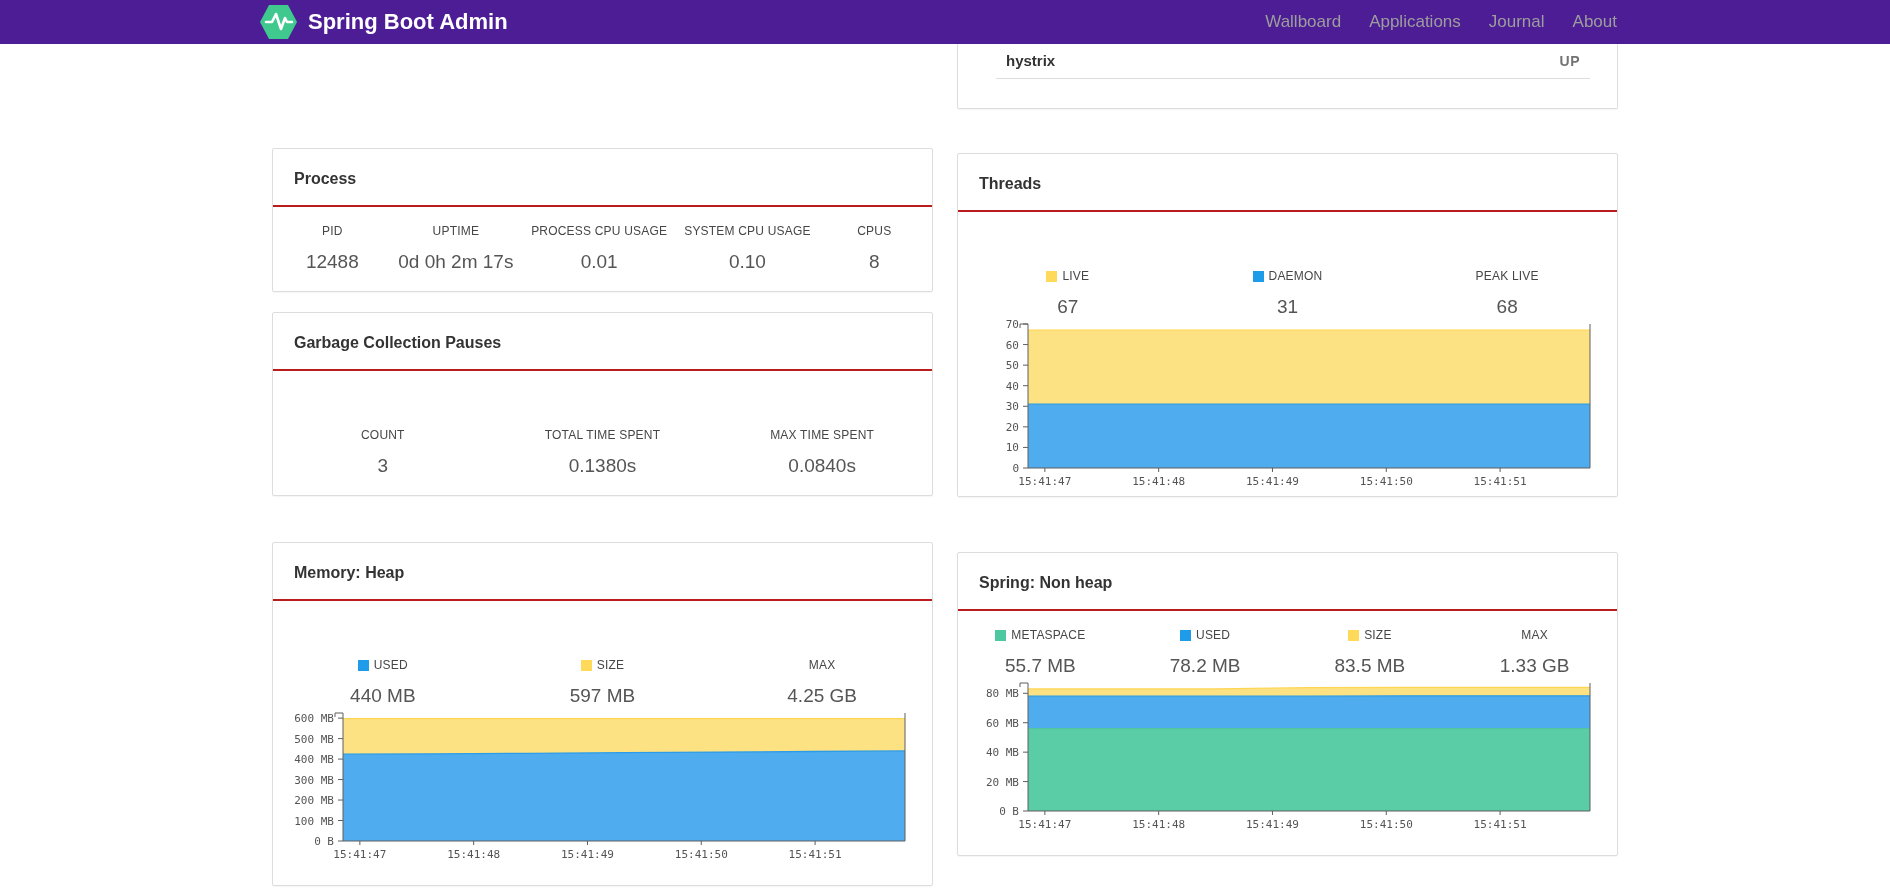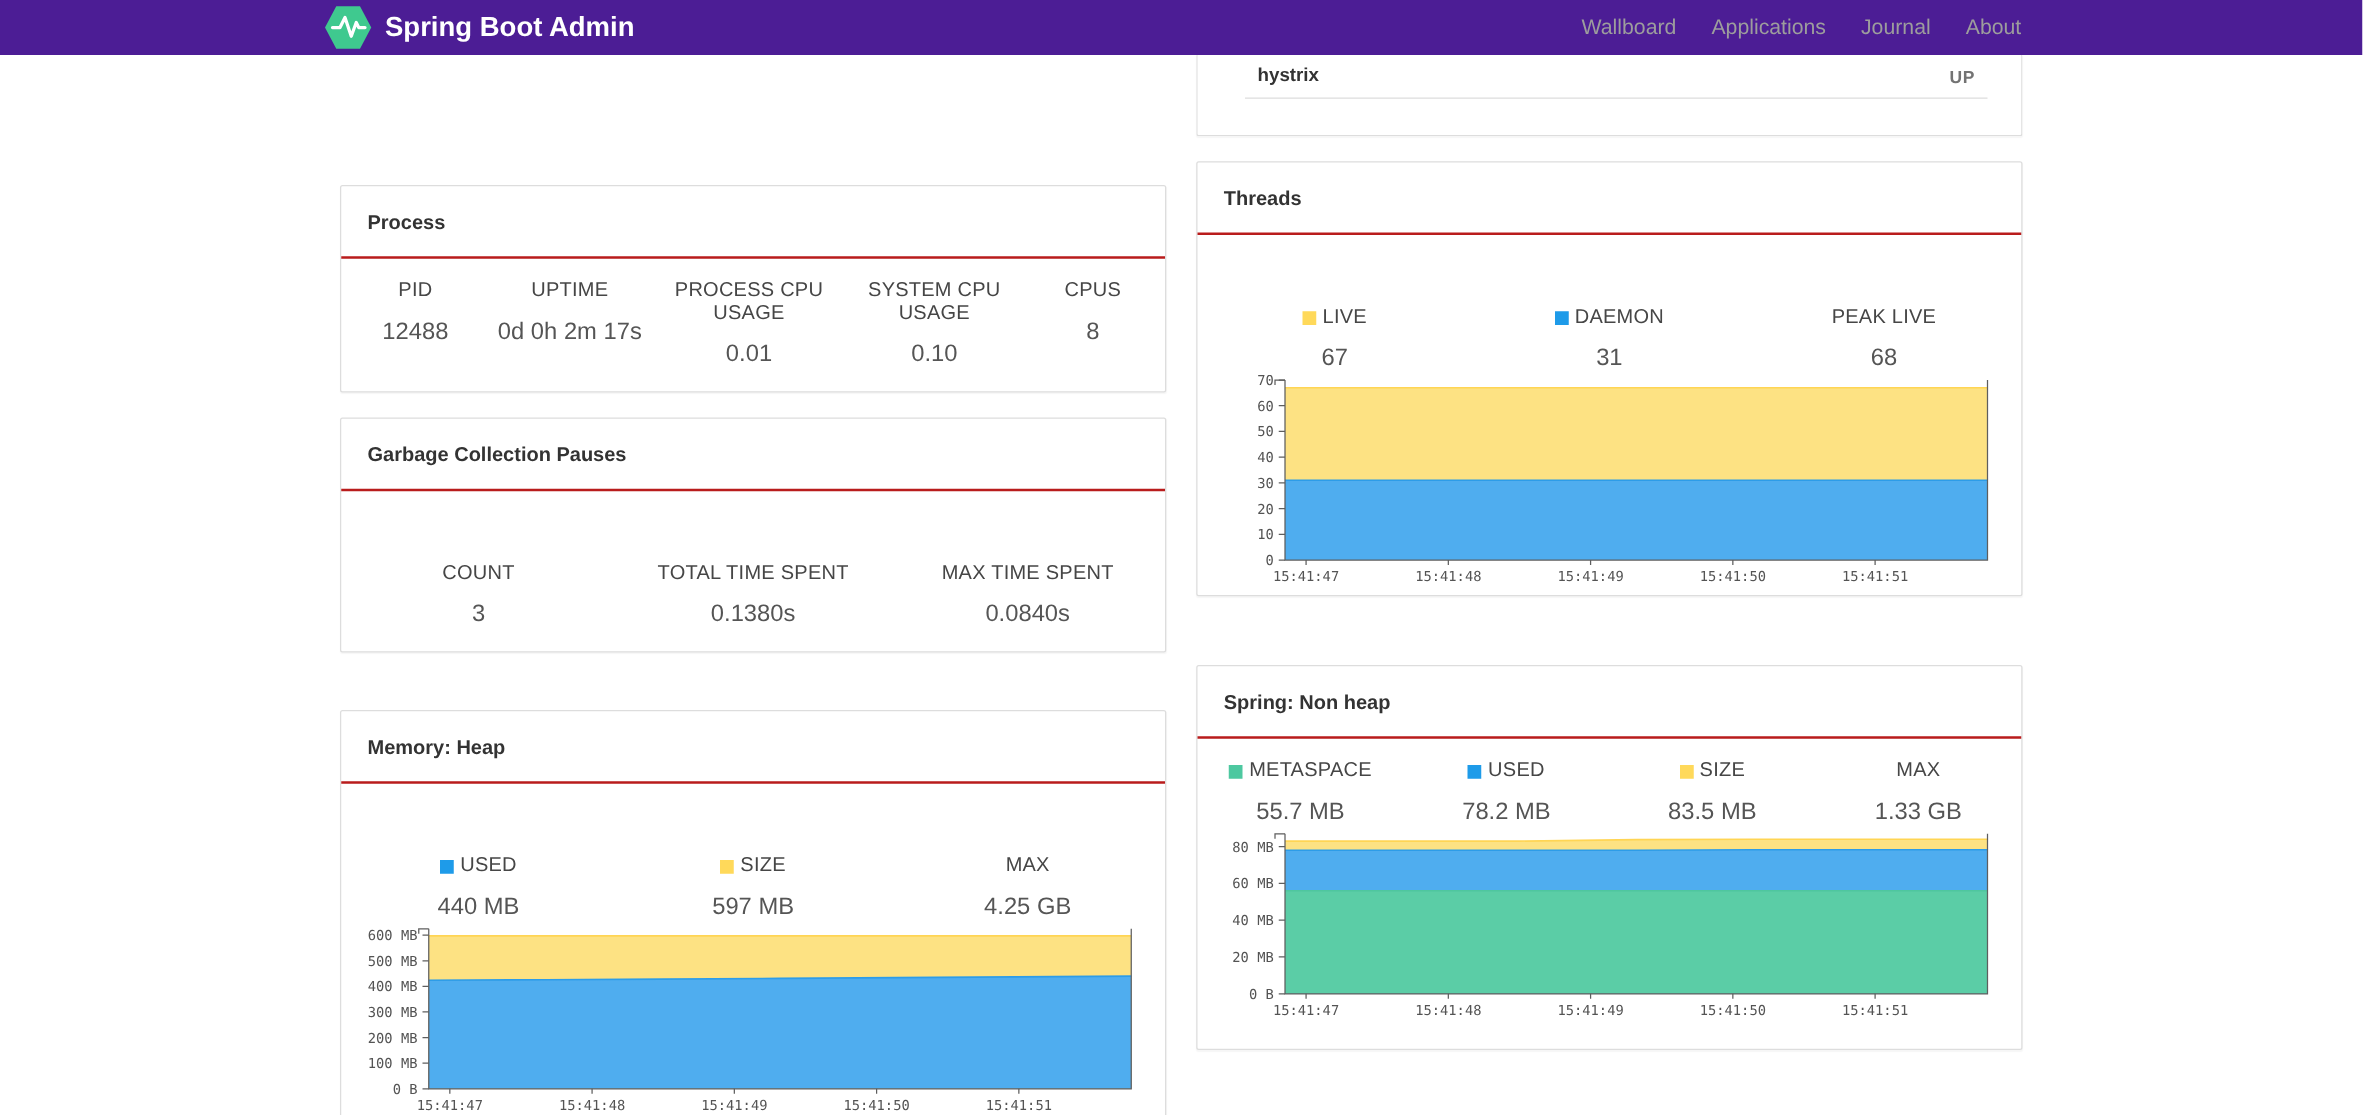--- a/index.html
+++ b/index.html
@@ -31,7 +31,7 @@
 
   .spacer-top { height:104px; }
   .mb-20 { margin-bottom:20px; }
-  .mb-36 { margin-bottom:20px; }
+  .mb-36 { margin-bottom:44px; }
   .mb-46 { margin-bottom:46px; }
   .mb-55 { margin-bottom:55px; }
 

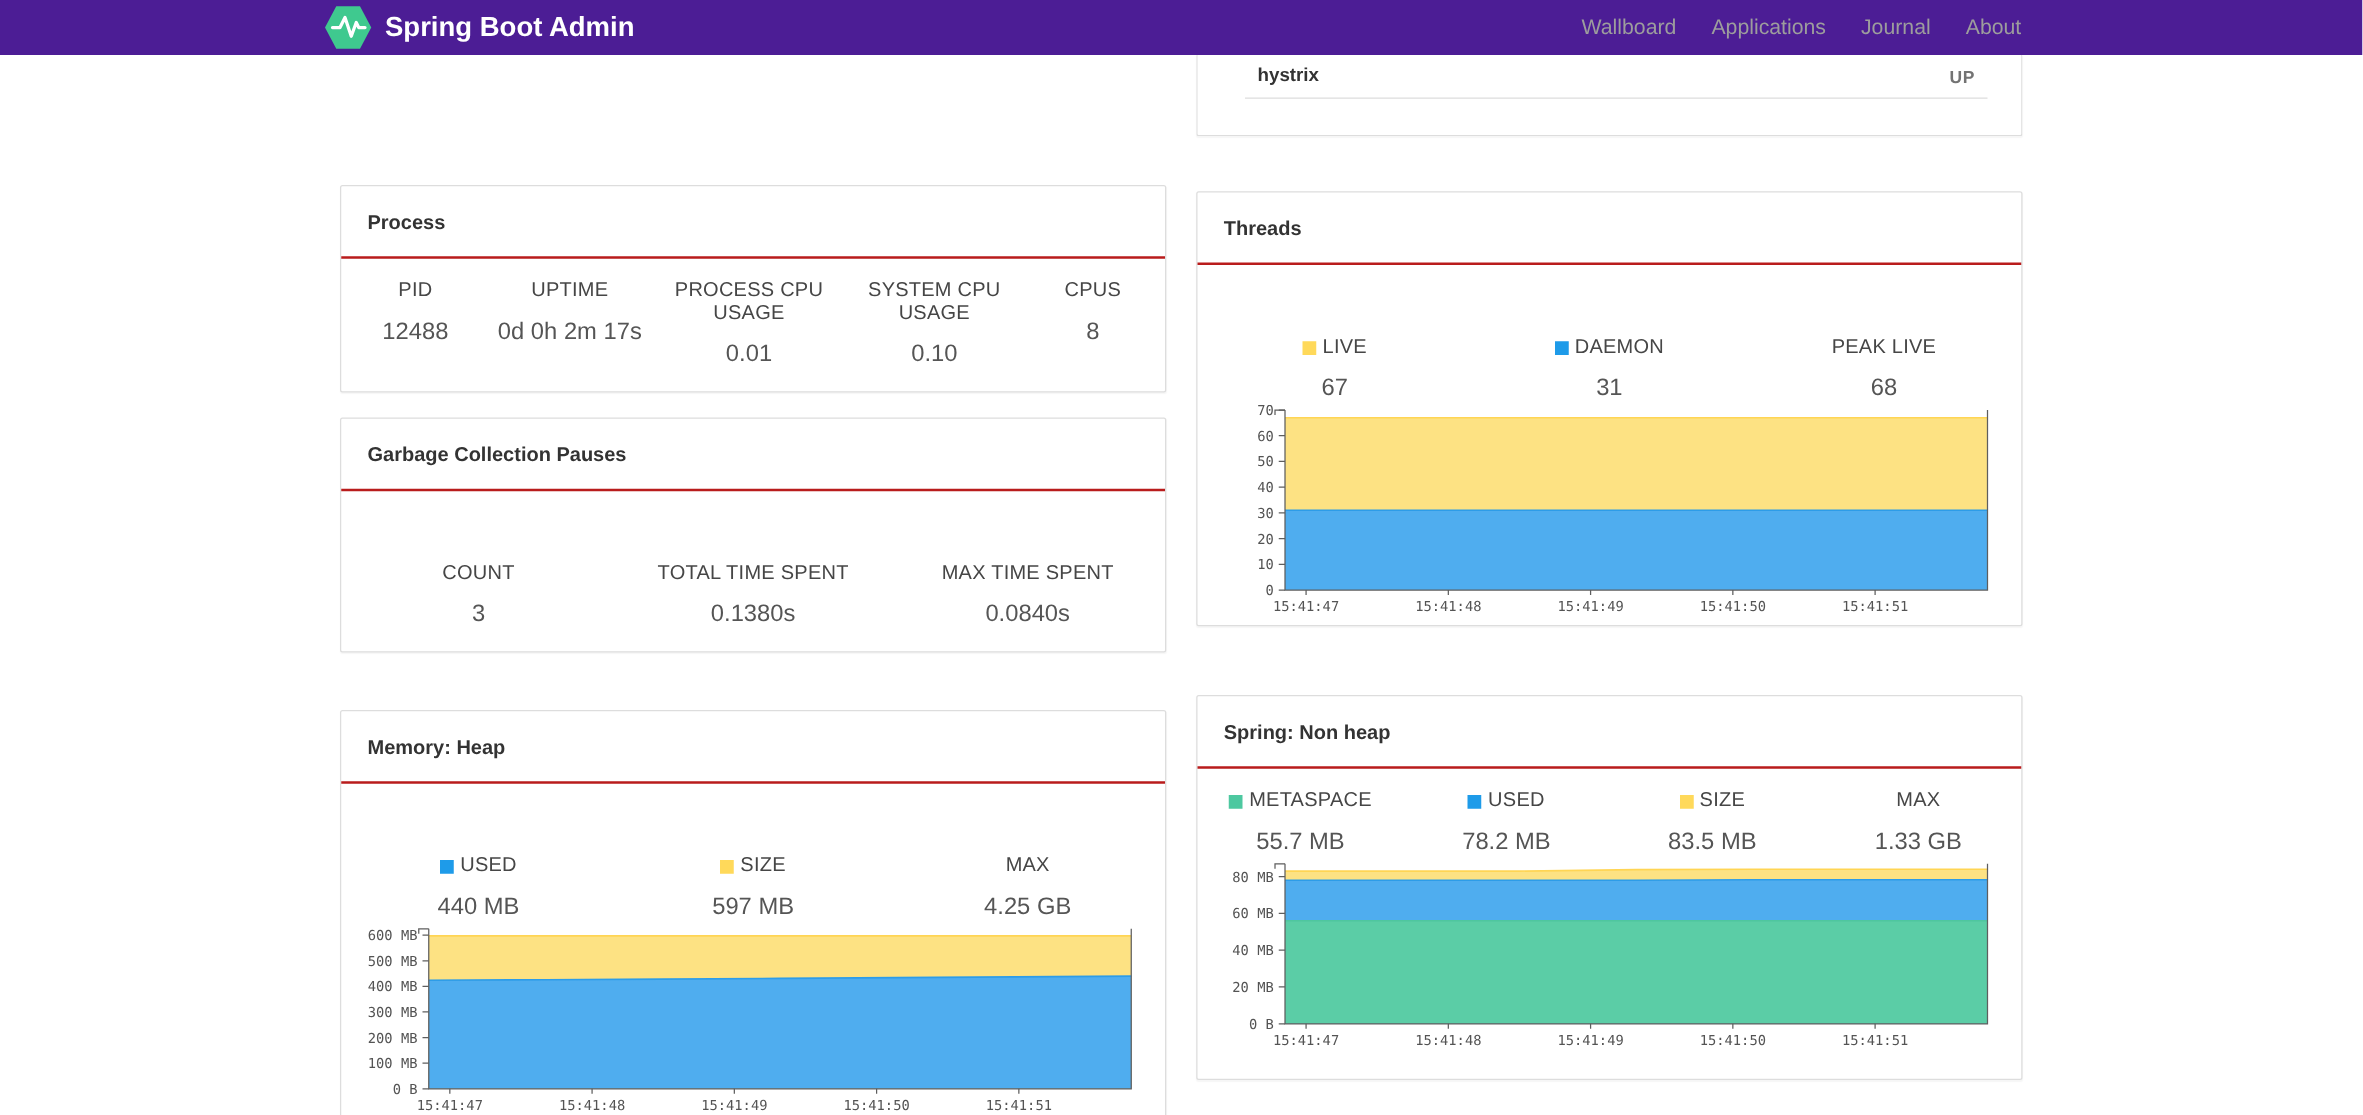--- a/index.html
+++ b/index.html
@@ -51,7 +51,7 @@
   .metrics.chart-metrics { padding:17px 0 2px 0; }
   .metric { text-align:center; }
   .metric-label {
-    font-size:16px; color:#464646; margin-bottom:13px;
+    font-size:12px; color:#464646; margin-bottom:13px;
     display:flex; align-items:center; justify-content:center; gap:5px;
     letter-spacing:0.2px;
   }

